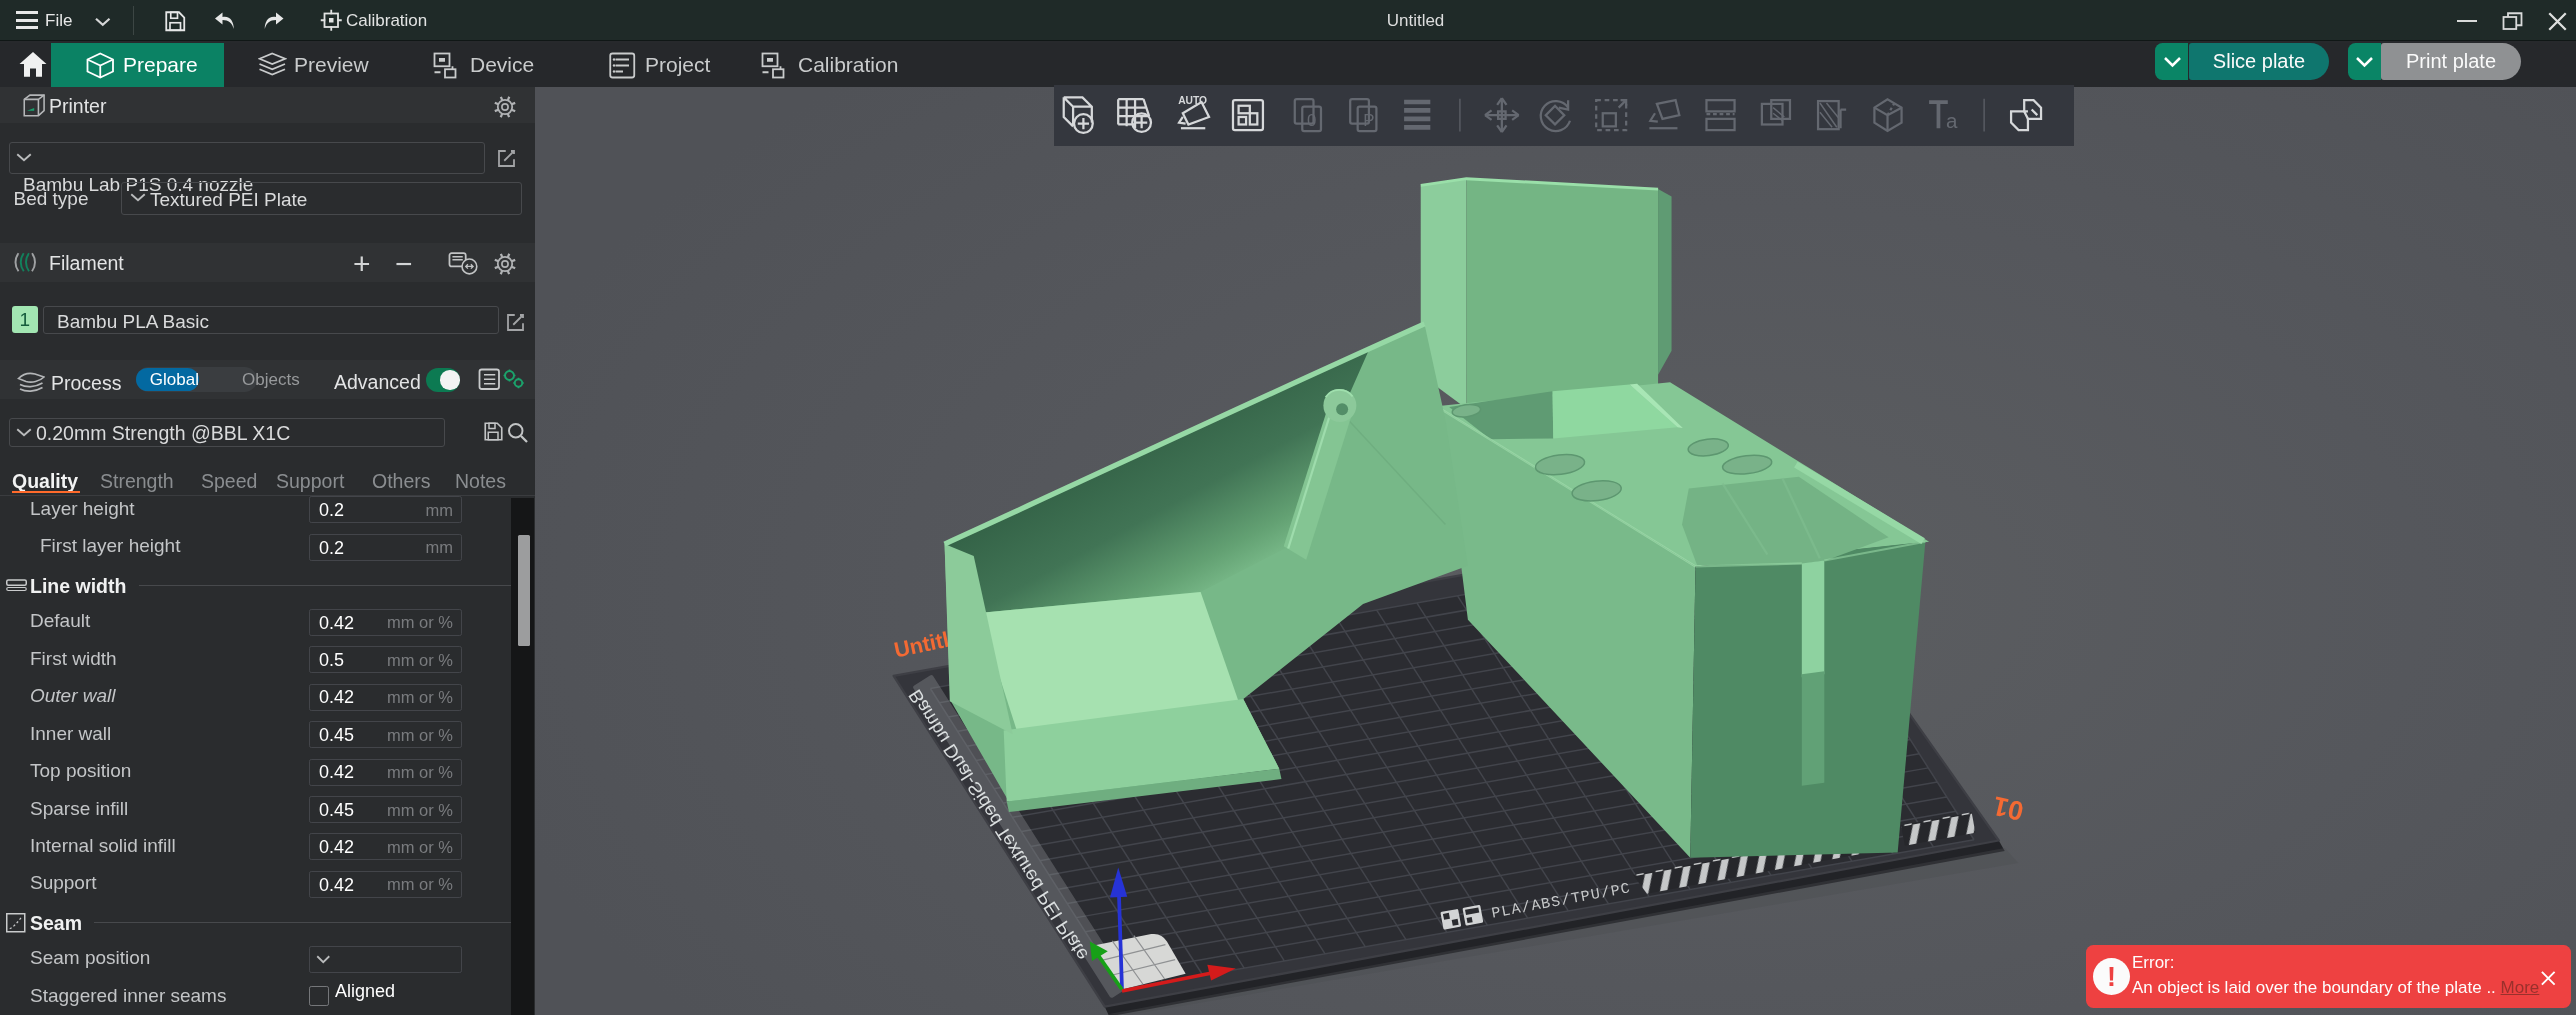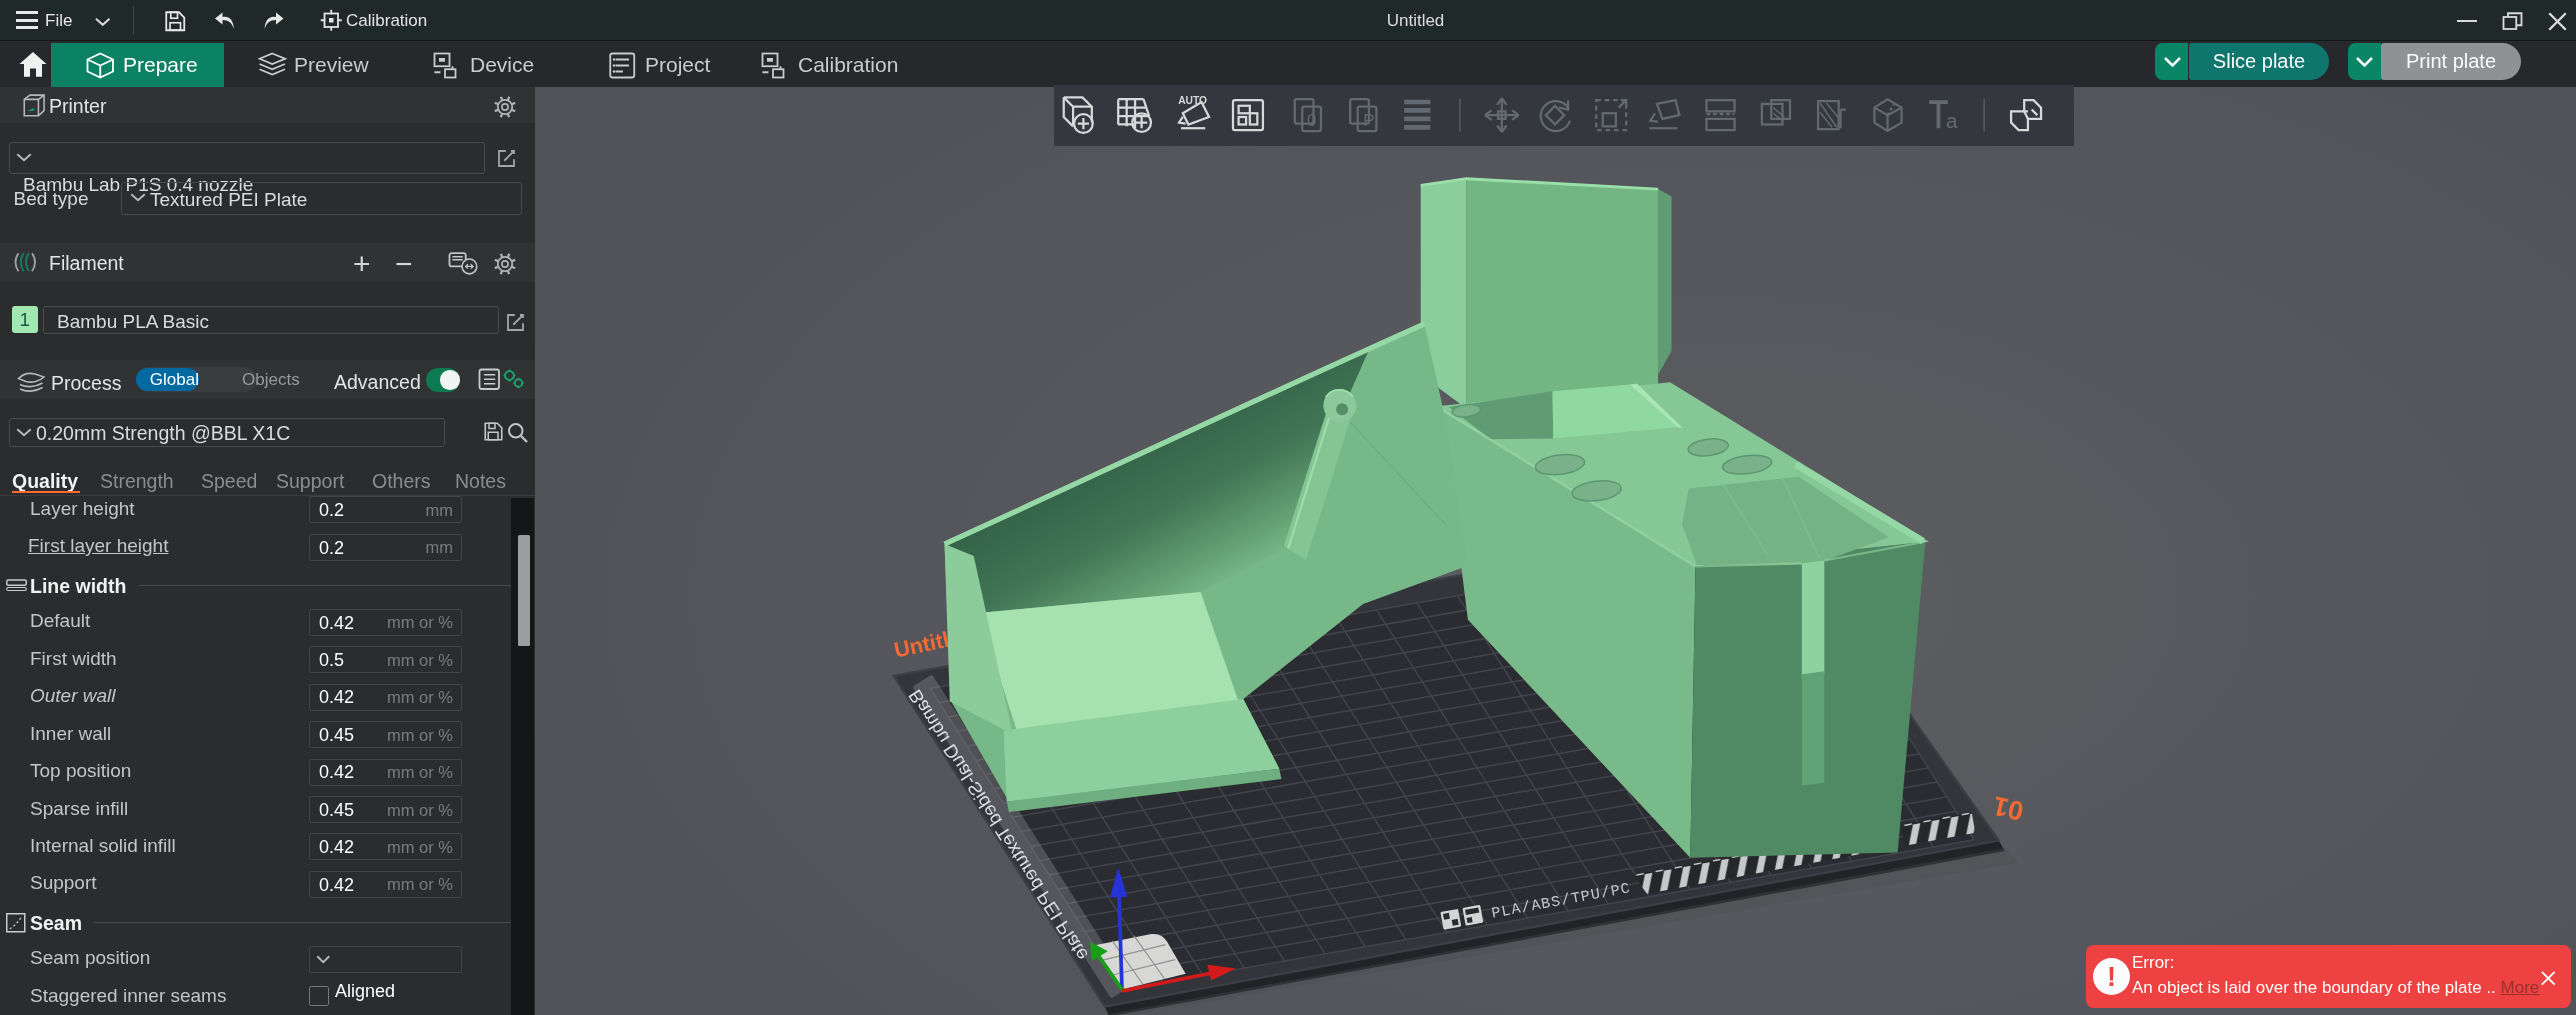--- a/index.html
+++ b/index.html
@@ -203,7 +203,7 @@
     <div class="abs vbox" style="left:309px;top:496px;width:153px;"></div>
     <div class="abs vnum" style="left:319px;top:500px;">0.2</div>
     <div class="abs vunit" style="left:309px;top:501px;width:144px;text-align:right;">mm</div>
-<div class="abs lbl" style="left:28px;top:535px;text-decoration:underline;">First layer height</div>
+<div class="abs lbl" style="left:40px;top:535px;">First layer height</div>
     <div class="abs vbox" style="left:309px;top:534px;width:153px;"></div>
     <div class="abs vnum" style="left:319px;top:538px;">0.2</div>
     <div class="abs vunit" style="left:309px;top:538px;width:144px;text-align:right;">mm</div>

